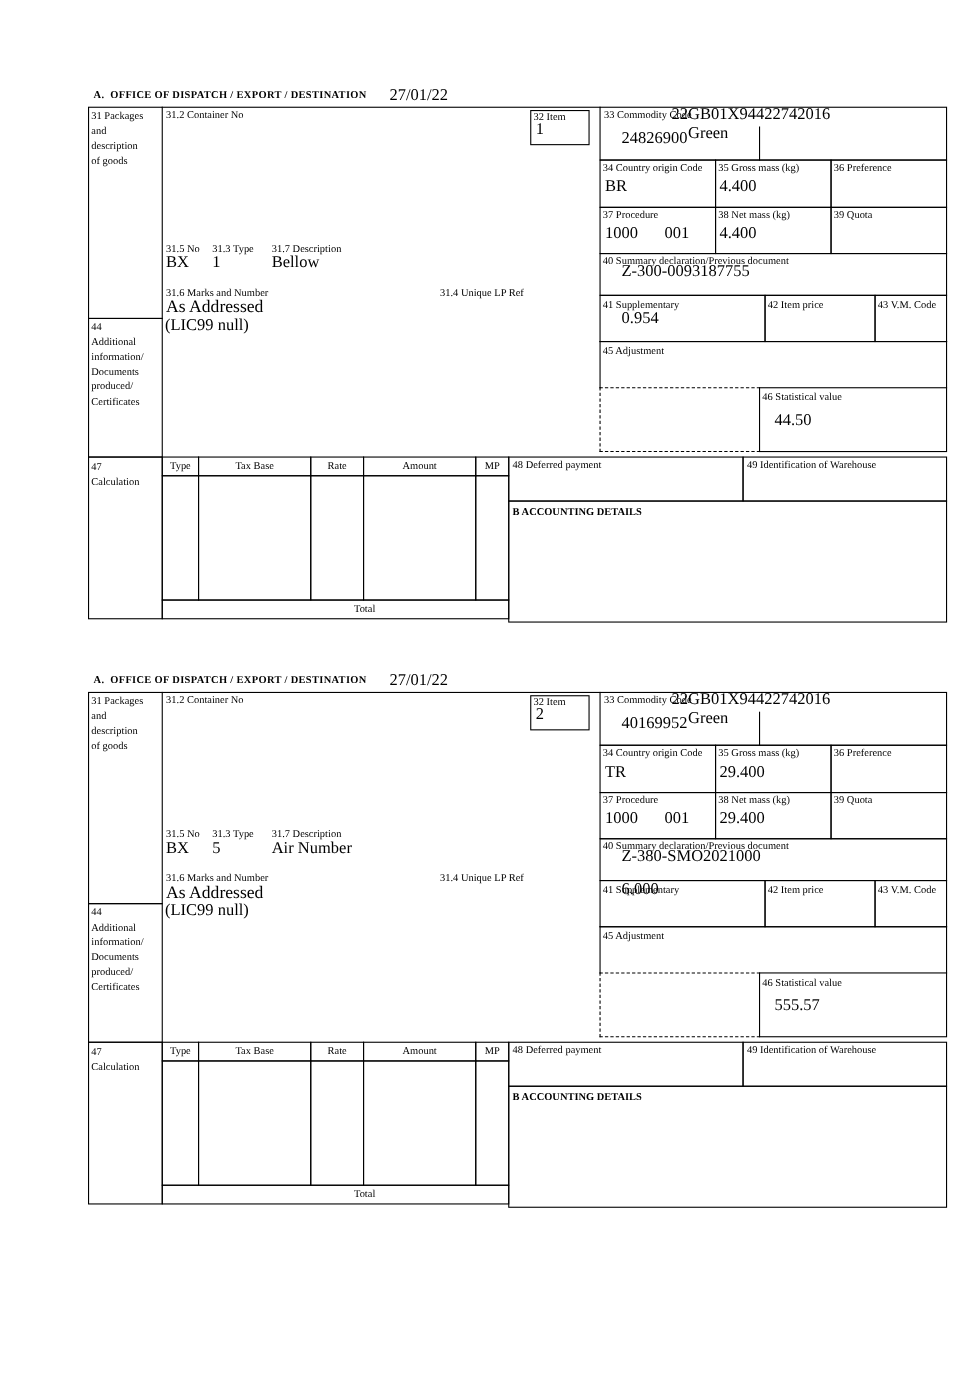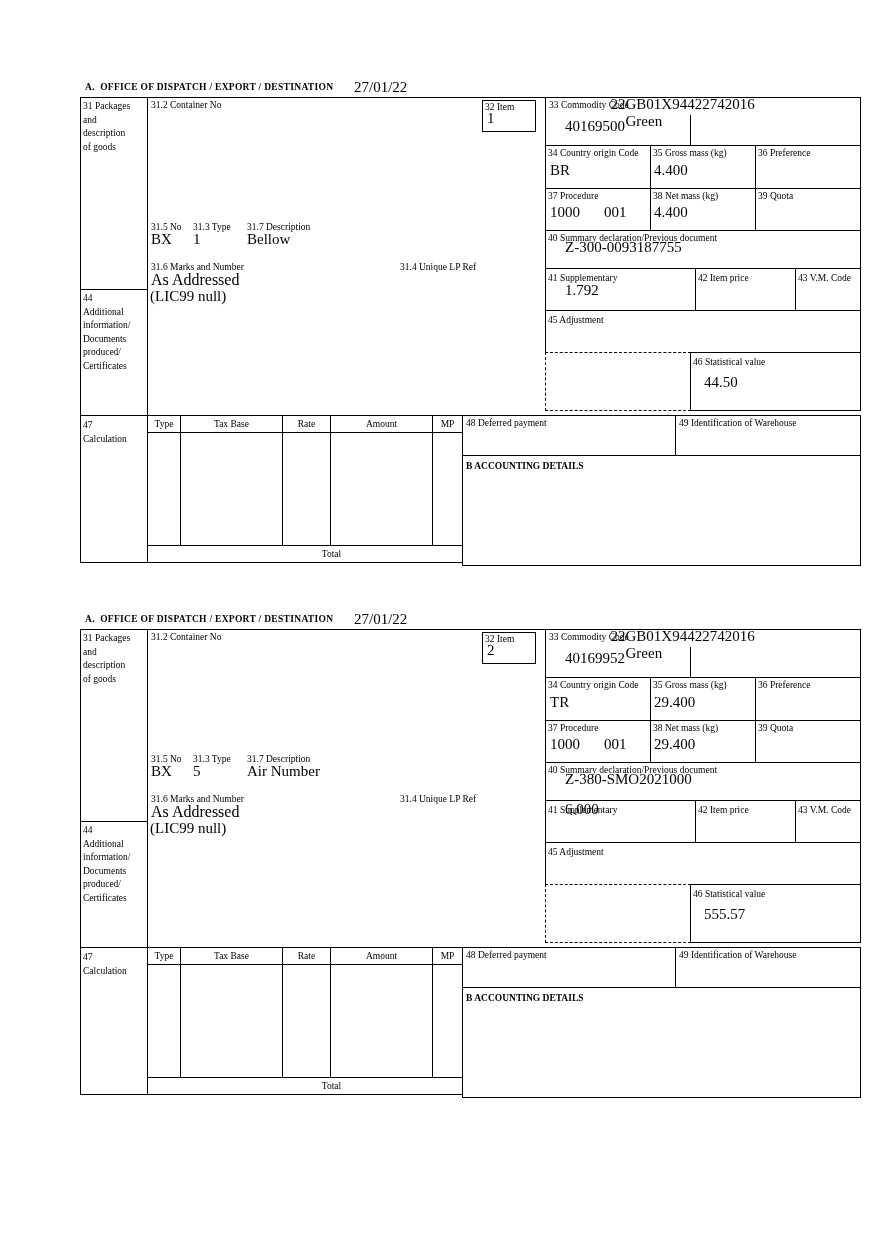--- a/index.html
+++ b/index.html
@@ -115,7 +115,7 @@
     <div class="lbl acct" style="left:386px;top:383px">B ACCOUNTING DETAILS</div>
 
     <div class="val" style="left:407px;top:33px">1</div>
-    <div class="val" style="left:485px;top:41px">40169500</div>
+    <div class="val" style="left:485px;top:41px">24826900</div>
     <div class="val" style="left:470px;top:85px">BR</div>
     <div class="val" style="left:574px;top:85px">4.400</div>
     <div class="val" style="left:470px;top:127px">1000</div>

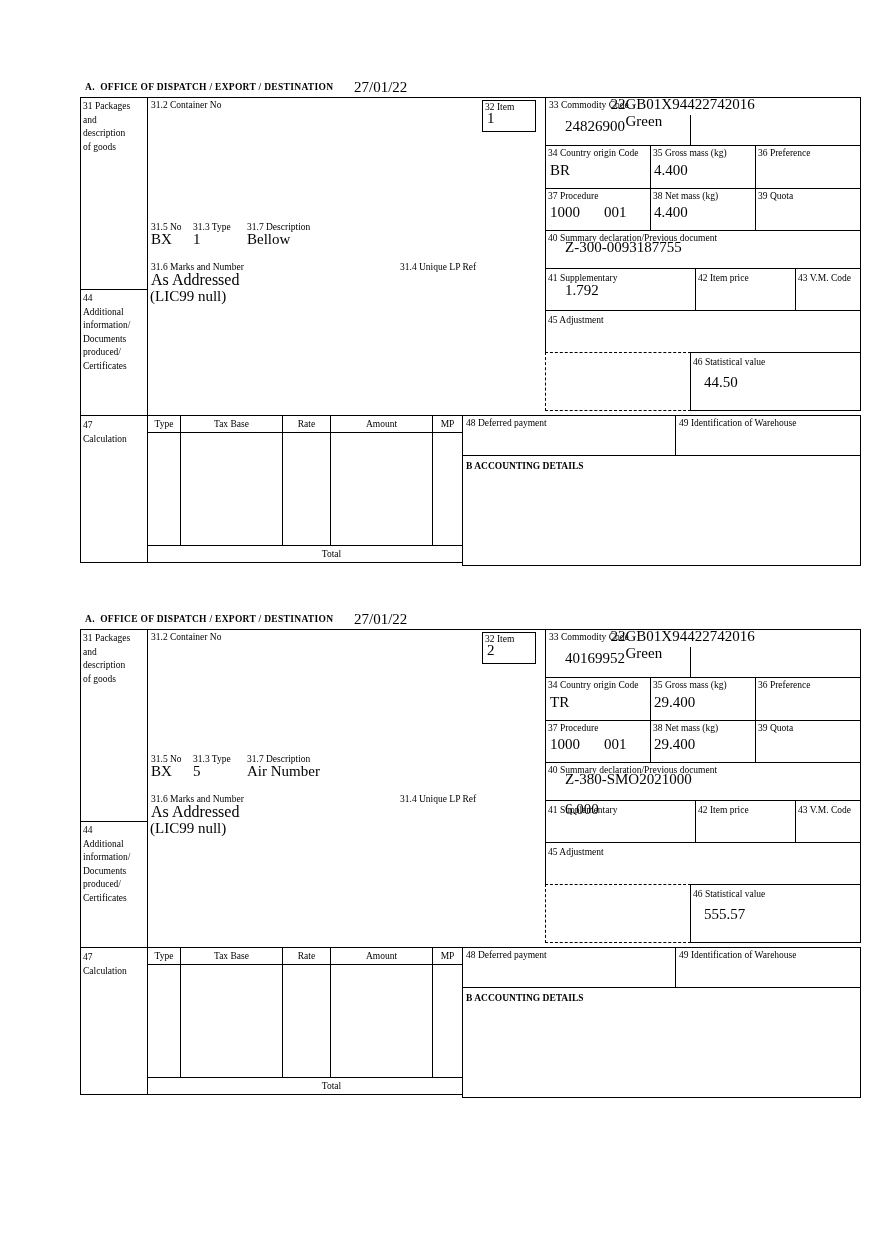--- a/index.html
+++ b/index.html
@@ -126,7 +126,7 @@
     <div class="val" style="left:113px;top:154px">1</div>
     <div class="val" style="left:167px;top:154px">Bellow</div>
     <div class="val sm" style="left:71px;top:194px">As Addressed</div>
-    <div class="val" style="left:485px;top:205px">1.792</div>
+    <div class="val" style="left:485px;top:205px">0.954</div>
     <div class="val" style="left:70px;top:211px">(LIC99 null)</div>
     <div class="val" style="left:624px;top:297px">44.50</div>
 

